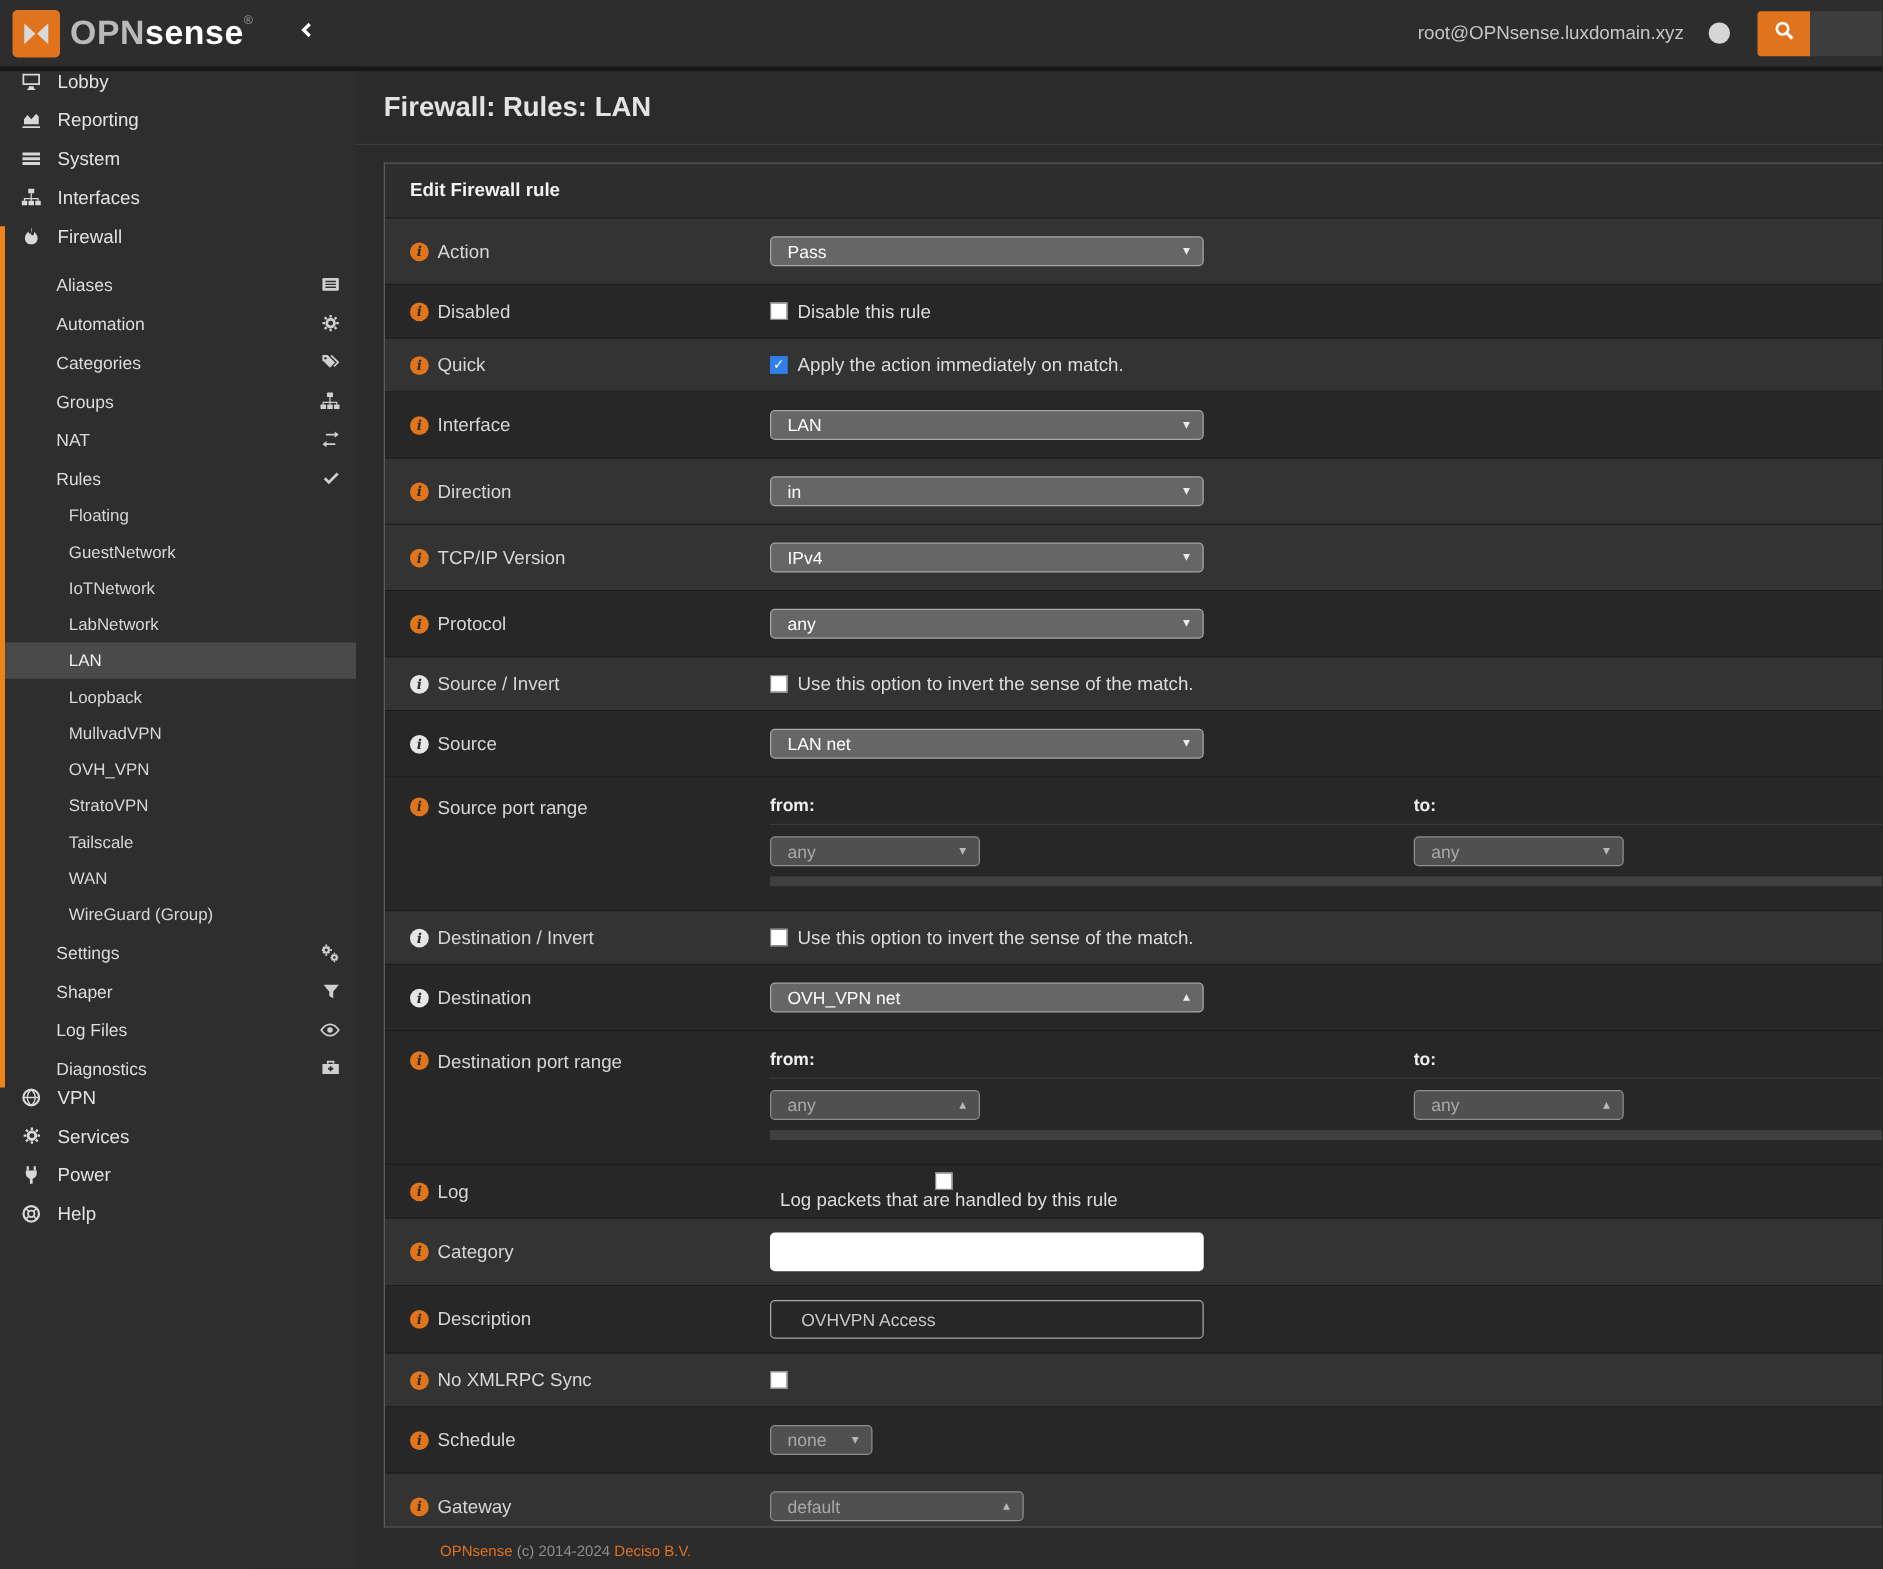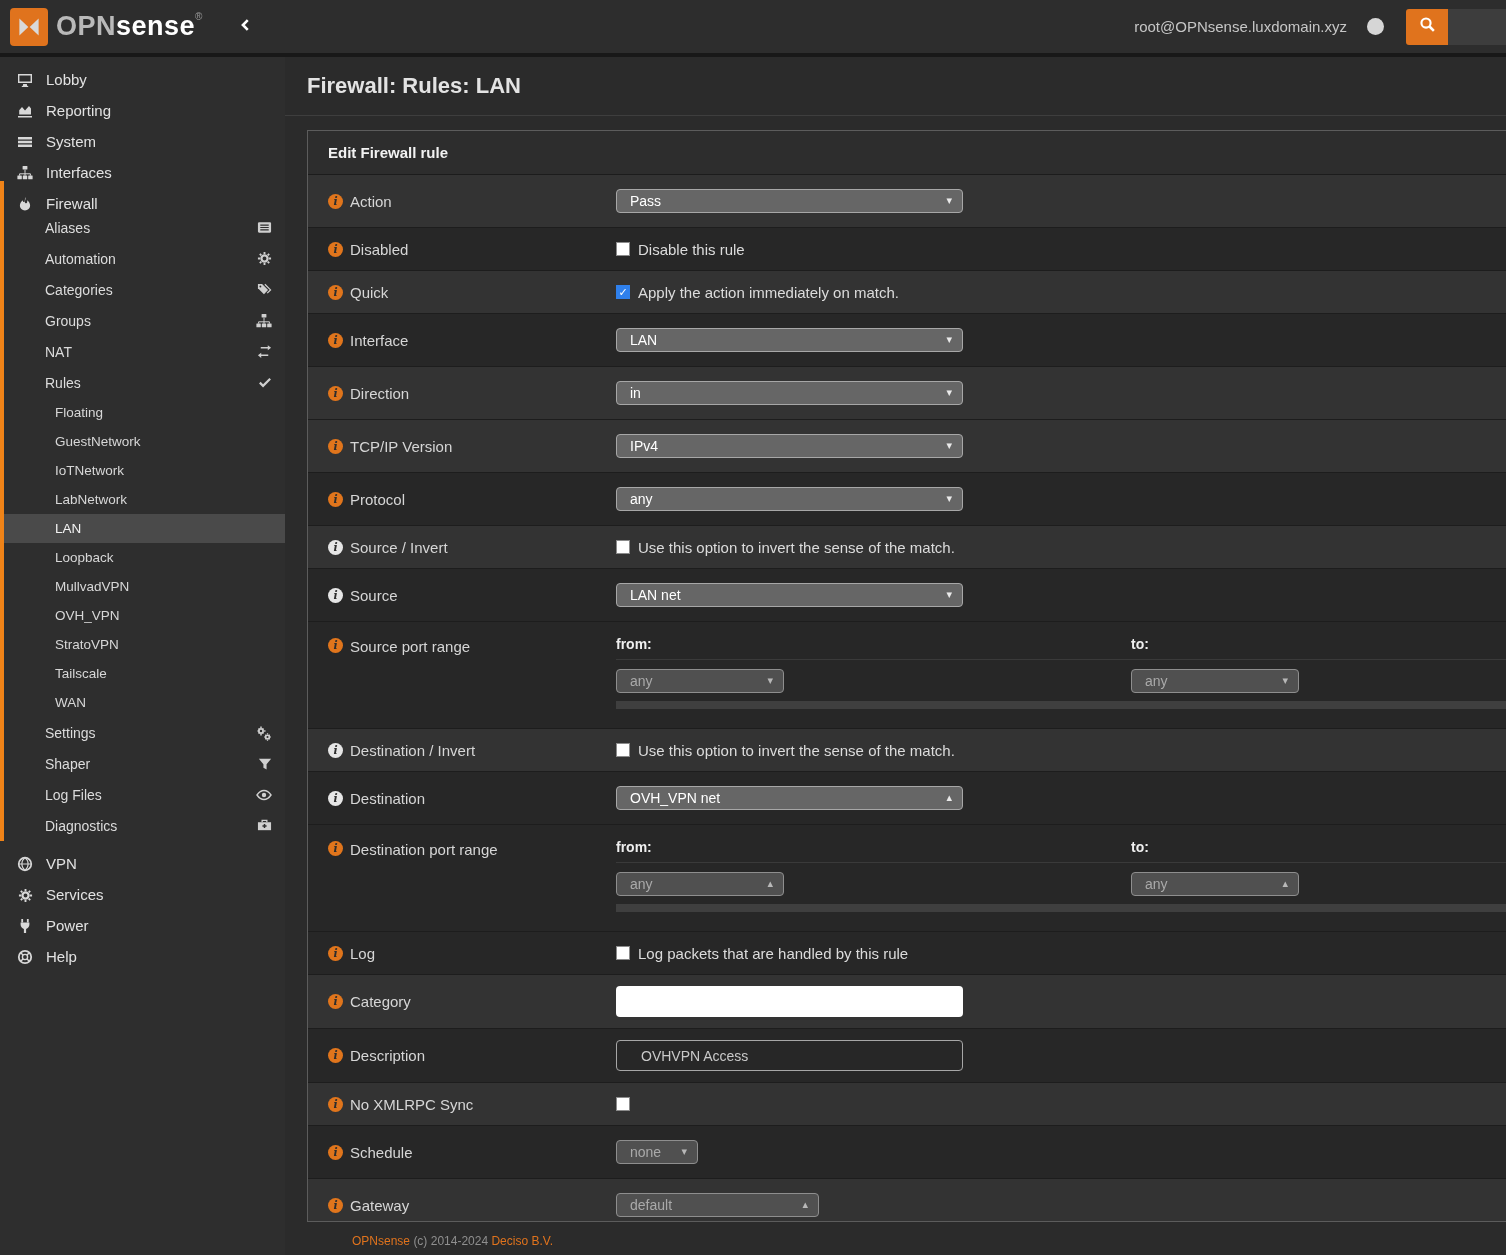--- a/index.html
+++ b/index.html
@@ -35,7 +35,7 @@
   .side-section { position:relative; }
   .side-section.accent::before { content:''; position:absolute; left:0; top:0; bottom:0;
     width:4px; background:#ef8318; }
-  .side-item { height:31px; display:flex; align-items:flex-end; padding-left:15px;
+  .side-item { height:31px; display:flex; align-items:flex-start; padding-left:15px;
     color:#e2e2e2; font-size:15px; cursor:pointer; }
   .side-item .ic { width:20px; display:flex; justify-content:center; color:#d8d8d8; }
   .side-item .lbl { margin-left:11px; }

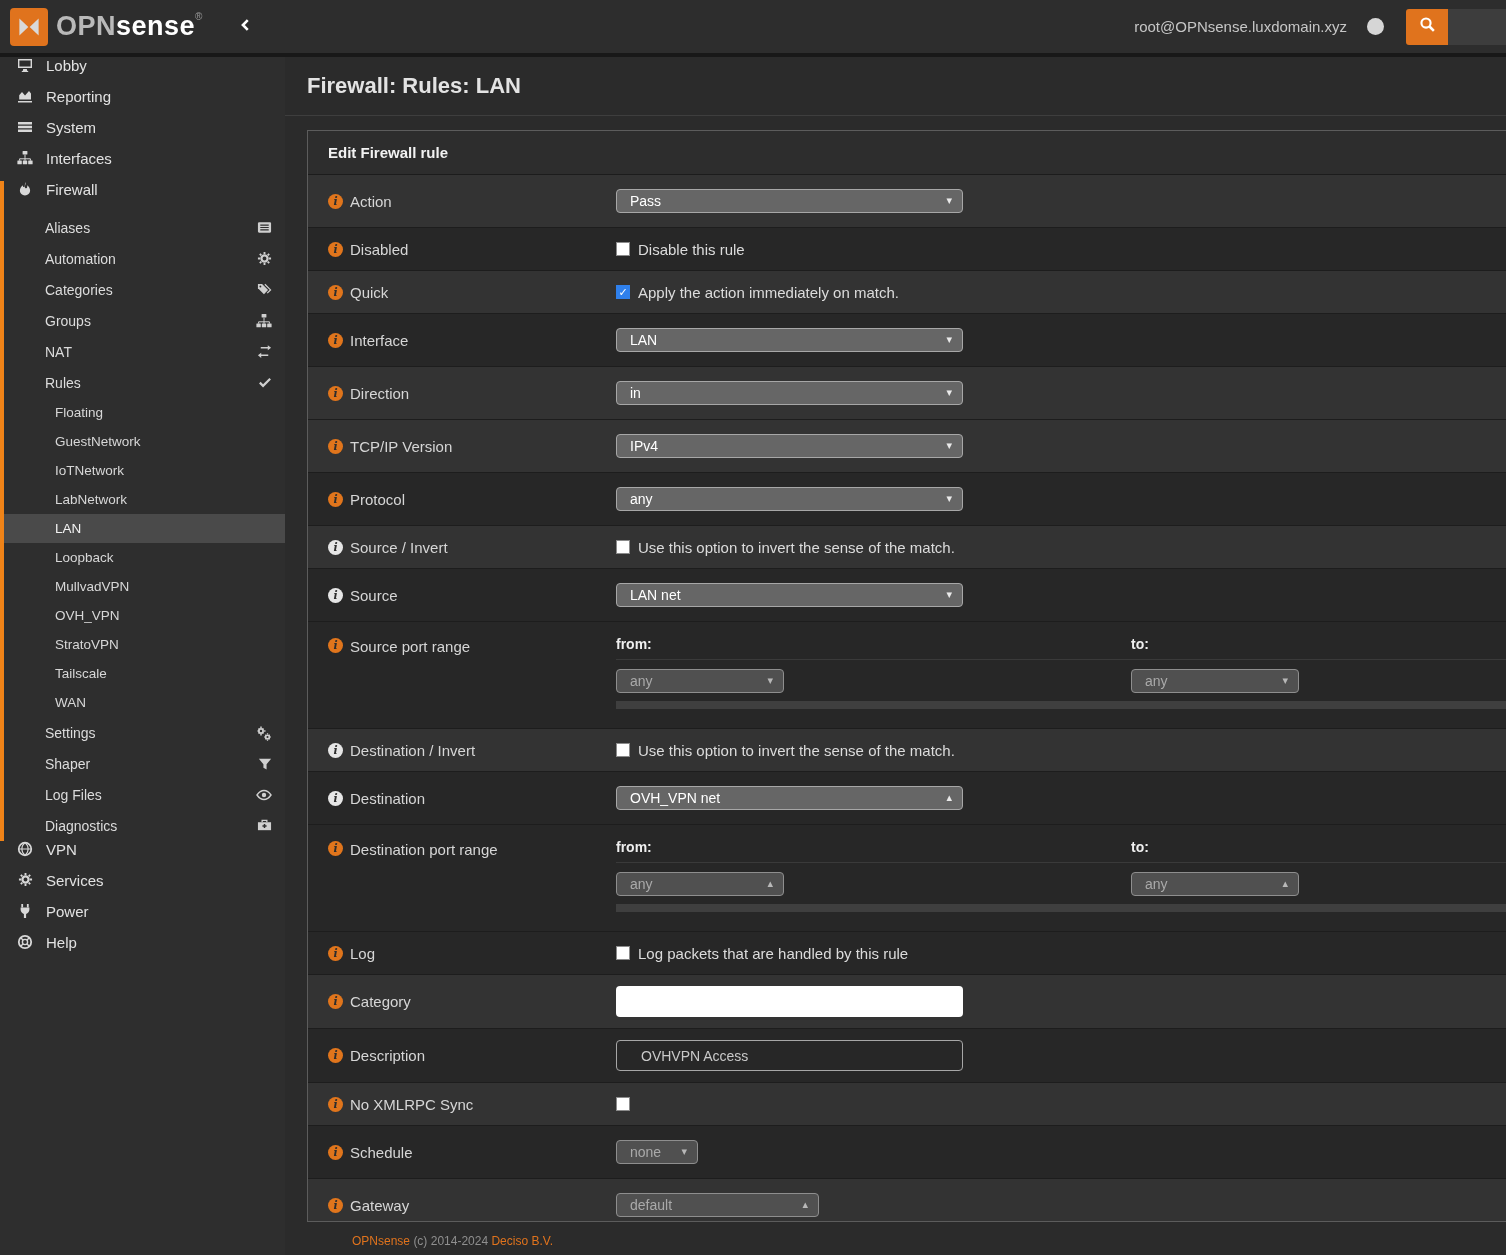--- a/index.html
+++ b/index.html
@@ -290,6 +290,9 @@
           <div class="side-sub2">
             <span>WAN</span>
           </div>
+          <div class="side-sub2">
+            <span>WireGuard (Group)</span>
+          </div>
           <div class="side-sub">
             <span>Settings</span>
             <span class="ric">

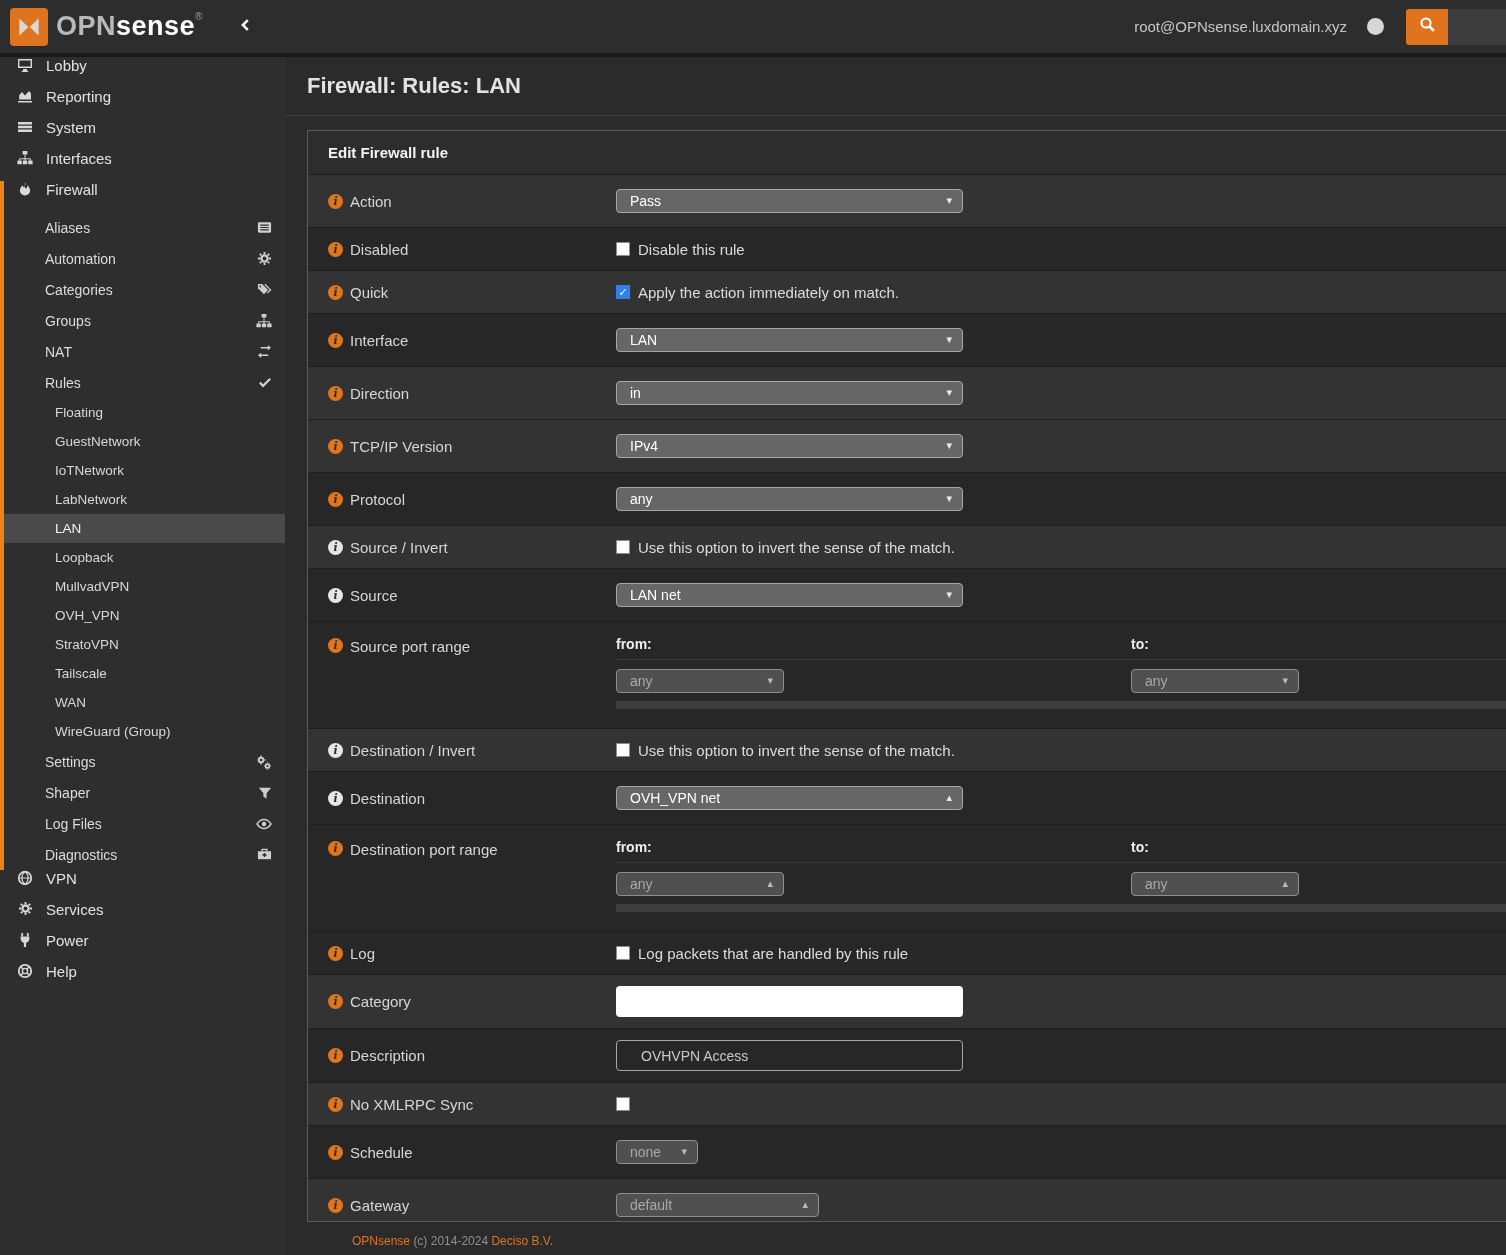--- a/index.html
+++ b/index.html
@@ -580,7 +580,7 @@
                 <span>Log</span>
               </div>
               <div class="fcontrol">
-                <span style="display: inline-flex; align-items: center;">
+                <span style="display: inline-flex; align-items: center; flex-direction: column;">
                   <span class="chk"></span>
                   <span class="chk-label">Log packets that are handled by this rule</span>
                 </span>

